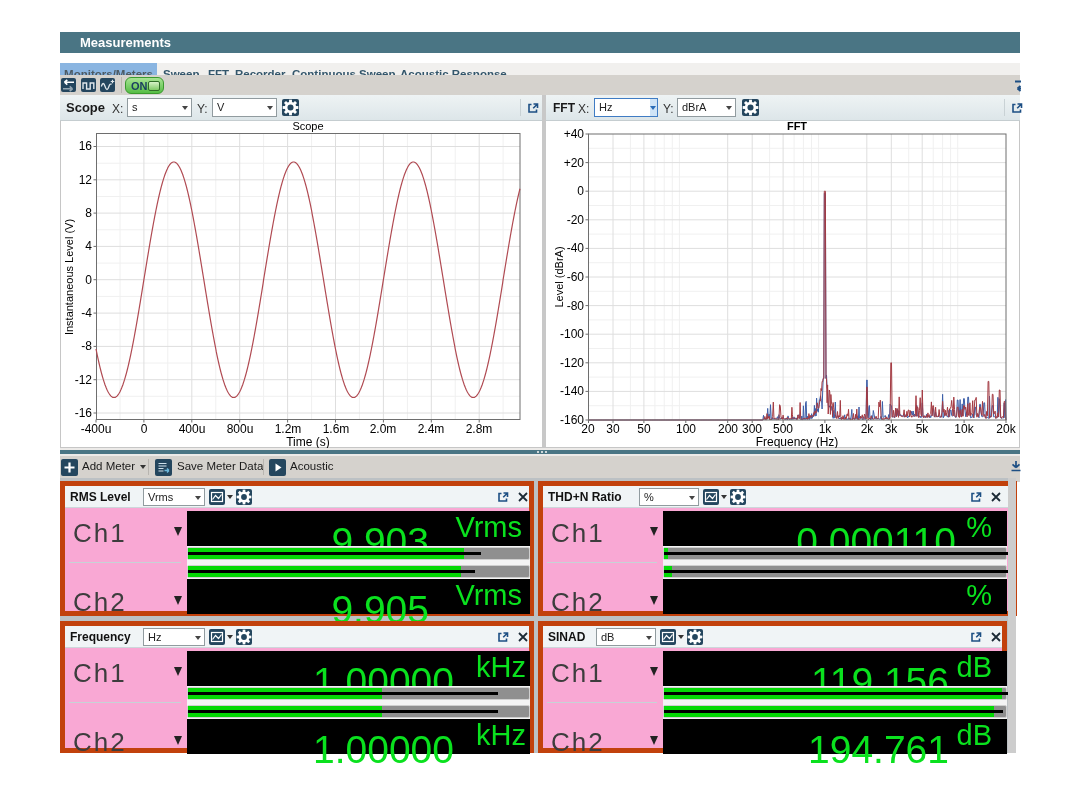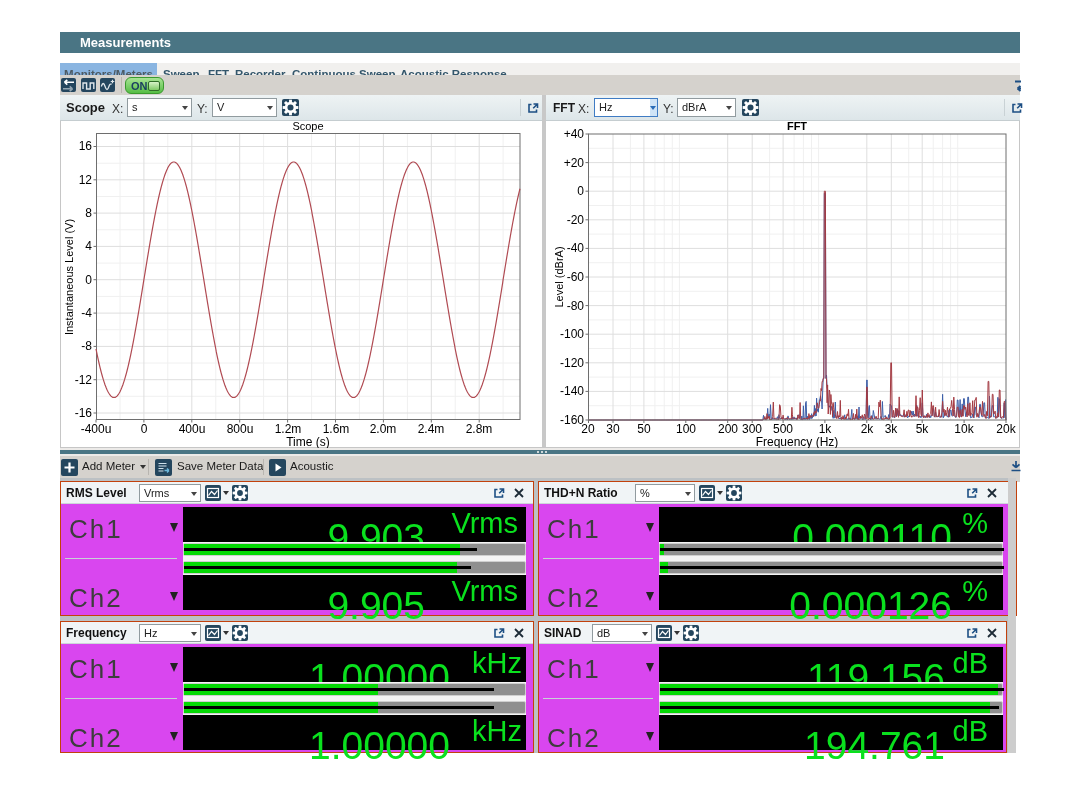--- a/index.html
+++ b/index.html
@@ -18,7 +18,7 @@
 #tb2{left:60px;top:456px;width:960px;height:26px;background:#d5d2cd;font-size:11.5px;color:#1a1a1a}
 .sep2{position:absolute;top:3px;width:1px;height:16px;background:#b8b5b0}
 #marea{left:60px;top:478px;width:956px;height:275px;background:#bcc1c4}
-.mpanel{position:absolute;background:#d946ef;border:1px solid #c2410c}
+.mpanel{position:absolute;background:#f9a8d4;border:5px solid #c2410c}
 .mhead{position:absolute;left:0;top:0;right:0;height:22px;background:#f0f4f6;border-bottom:1px solid #cdd6da;font-size:12px;color:#111}
 .chlab{position:absolute;font-size:26px;color:#3d3d3d;letter-spacing:2px}
 .chtri{position:absolute;width:0;height:0;border-left:4.5px solid transparent;border-right:4.5px solid transparent;border-top:9px solid #222}

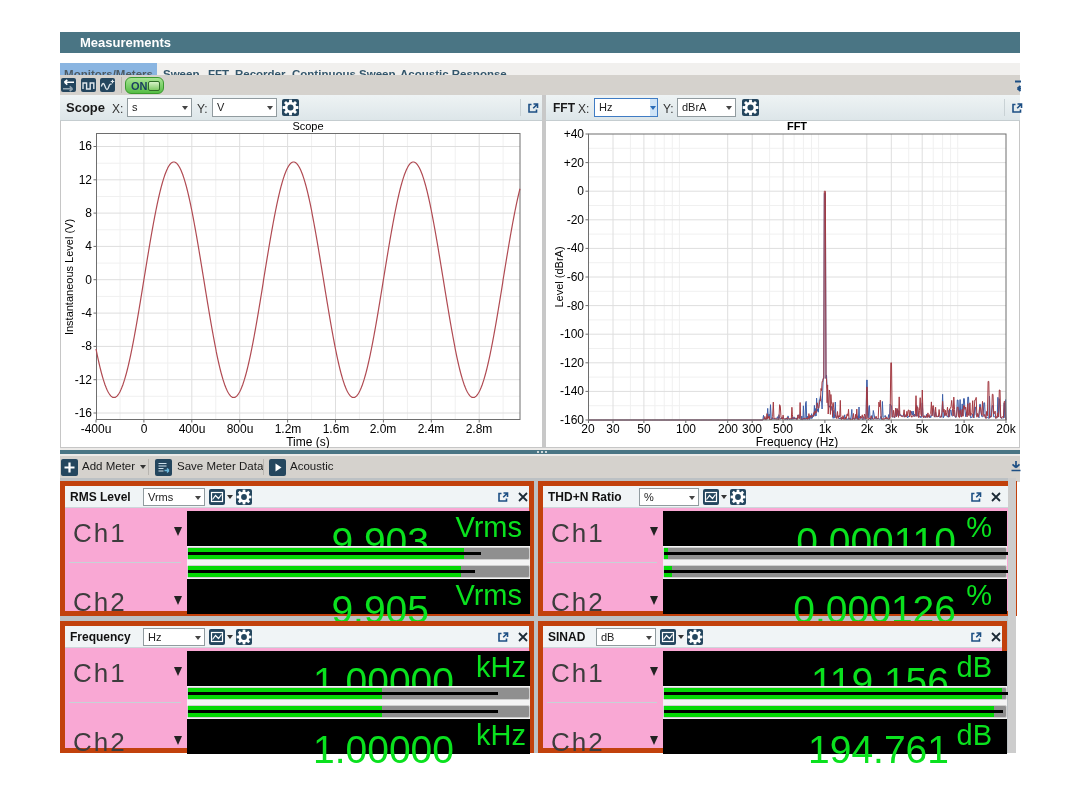--- a/index.html
+++ b/index.html
@@ -298,7 +298,6 @@
         <span class="unit" style="right:15px">%</span>
       </div>
       <div class="vbox" style="left:120px;top:93px;width:344px;height:35px">
-        <span class="val" style="right:51px">0.000126</span>
         <span class="unit" style="right:15px">%</span>
       </div>
       <div style="position:absolute;left:120px;top:60px;width:344px;height:33px;background:#f4f4f4"></div>

